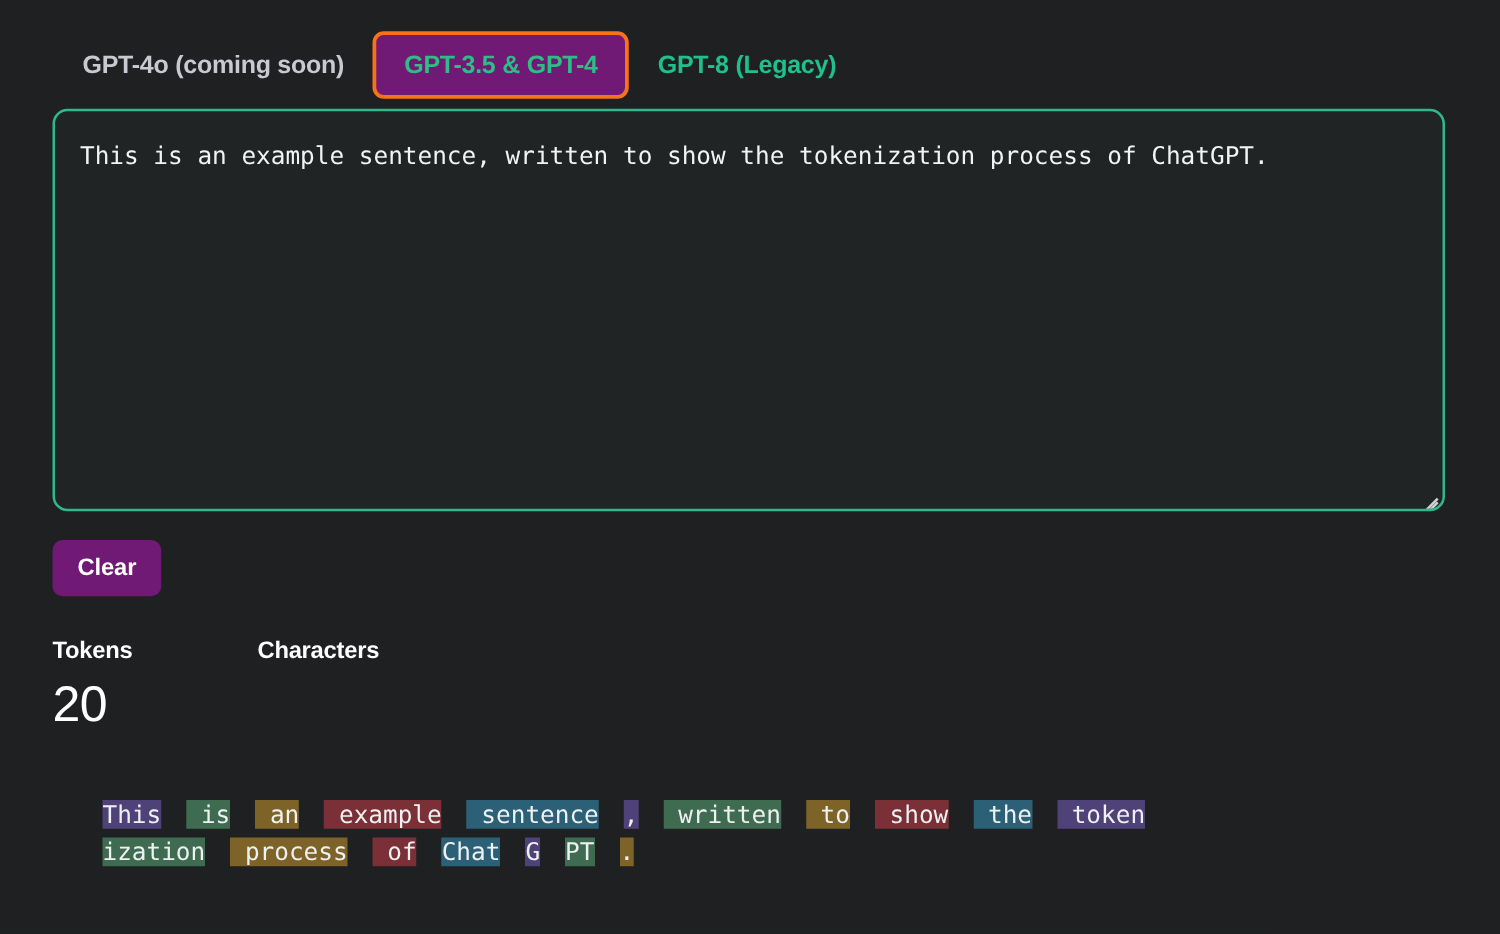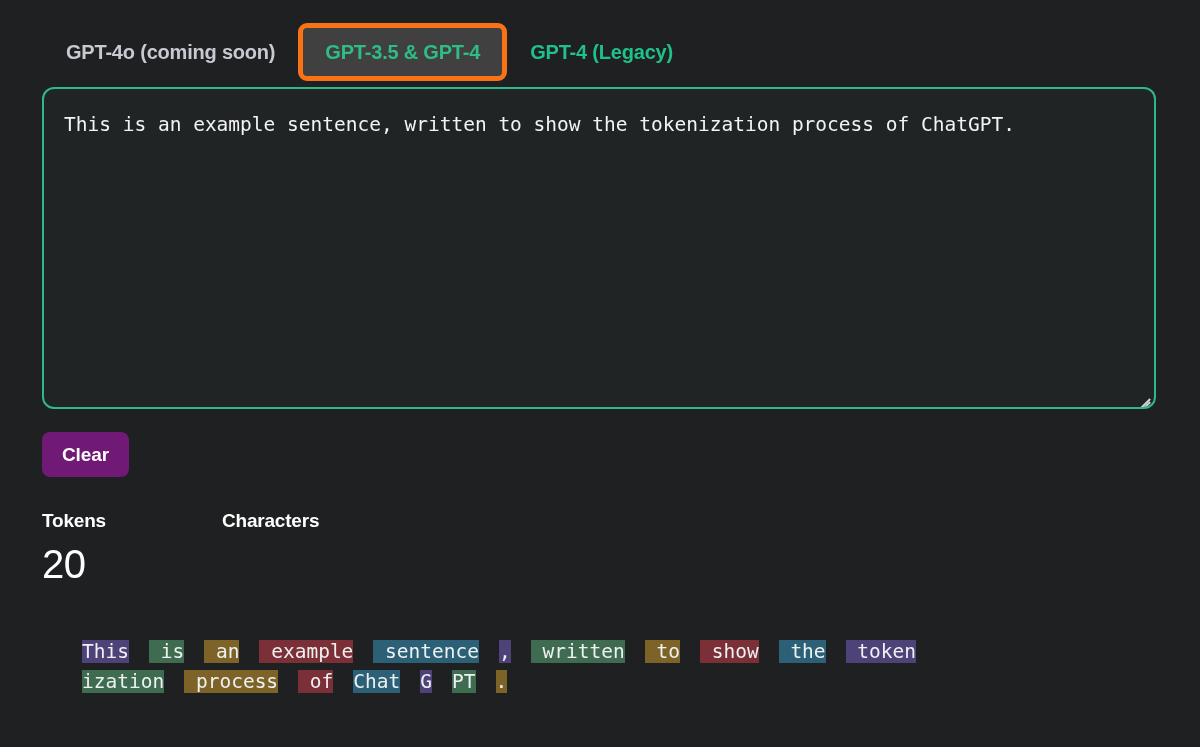--- a/index.html
+++ b/index.html
@@ -45,8 +45,8 @@
   }
   .tab.active {
     color: #2ebd85;
-    background: #404040;
-    border: 5px solid #f97316;
+    background: #701a75;
+    border: 3px solid #f97316;
   }
   .tab.legacy {
     color: #1fc08a;

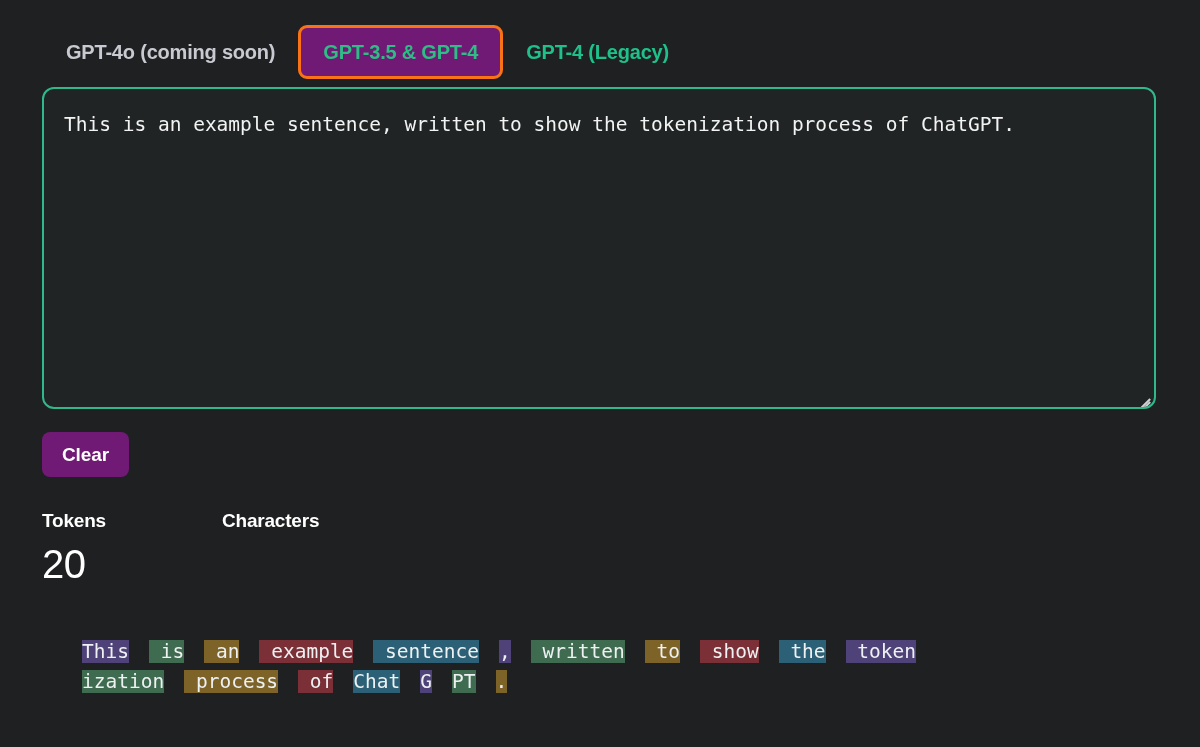--- a/index.html
+++ b/index.html
@@ -177,7 +177,7 @@
 <div id="tab-bar">
   <button class="tab muted">GPT-4o (coming soon)</button>
   <button class="tab active">GPT-3.5 &amp; GPT-4</button>
-  <button class="tab legacy">GPT-4 (Legacy)</button>
+  <button class="tab legacy">GPT-8 (Legacy)</button>
 </div>
 
 <div id="editor-wrap">

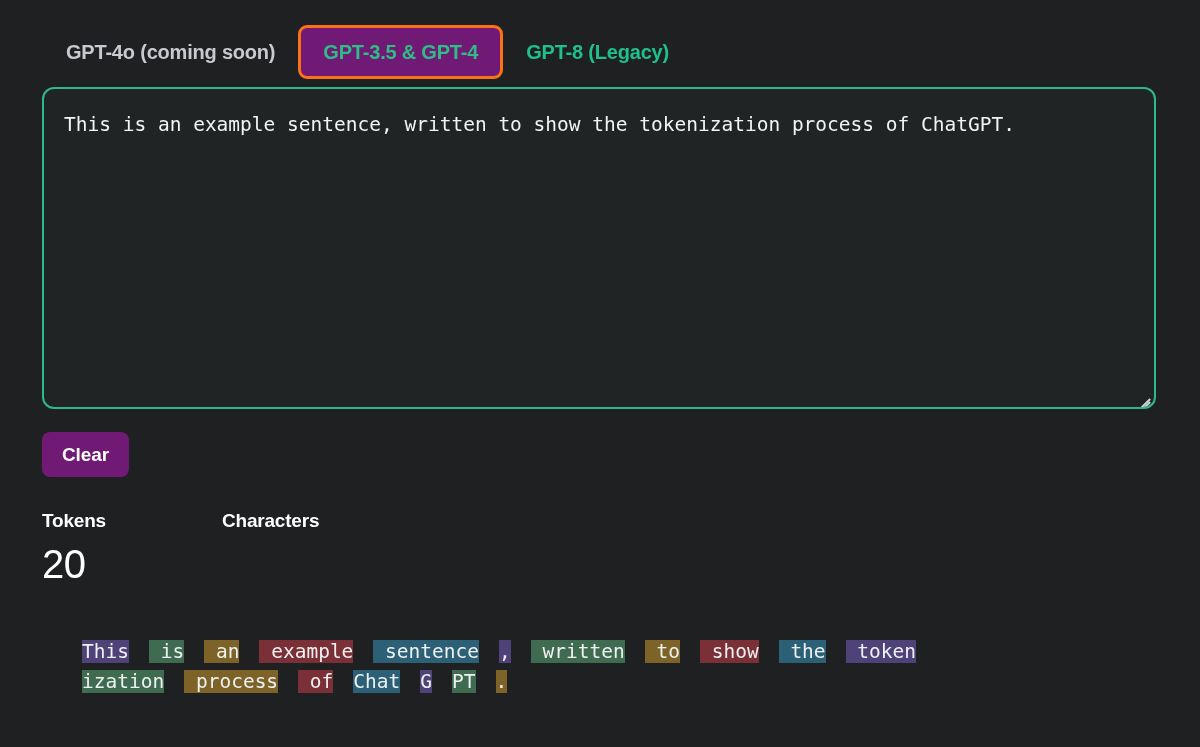--- a/index.html
+++ b/index.html
@@ -131,7 +131,6 @@
     left: 42px;
     top: 511px;
     display: flex;
-    gap: 16px;
   }
   .stat { }
   .stat:nth-child(1) { width: 164px; }

